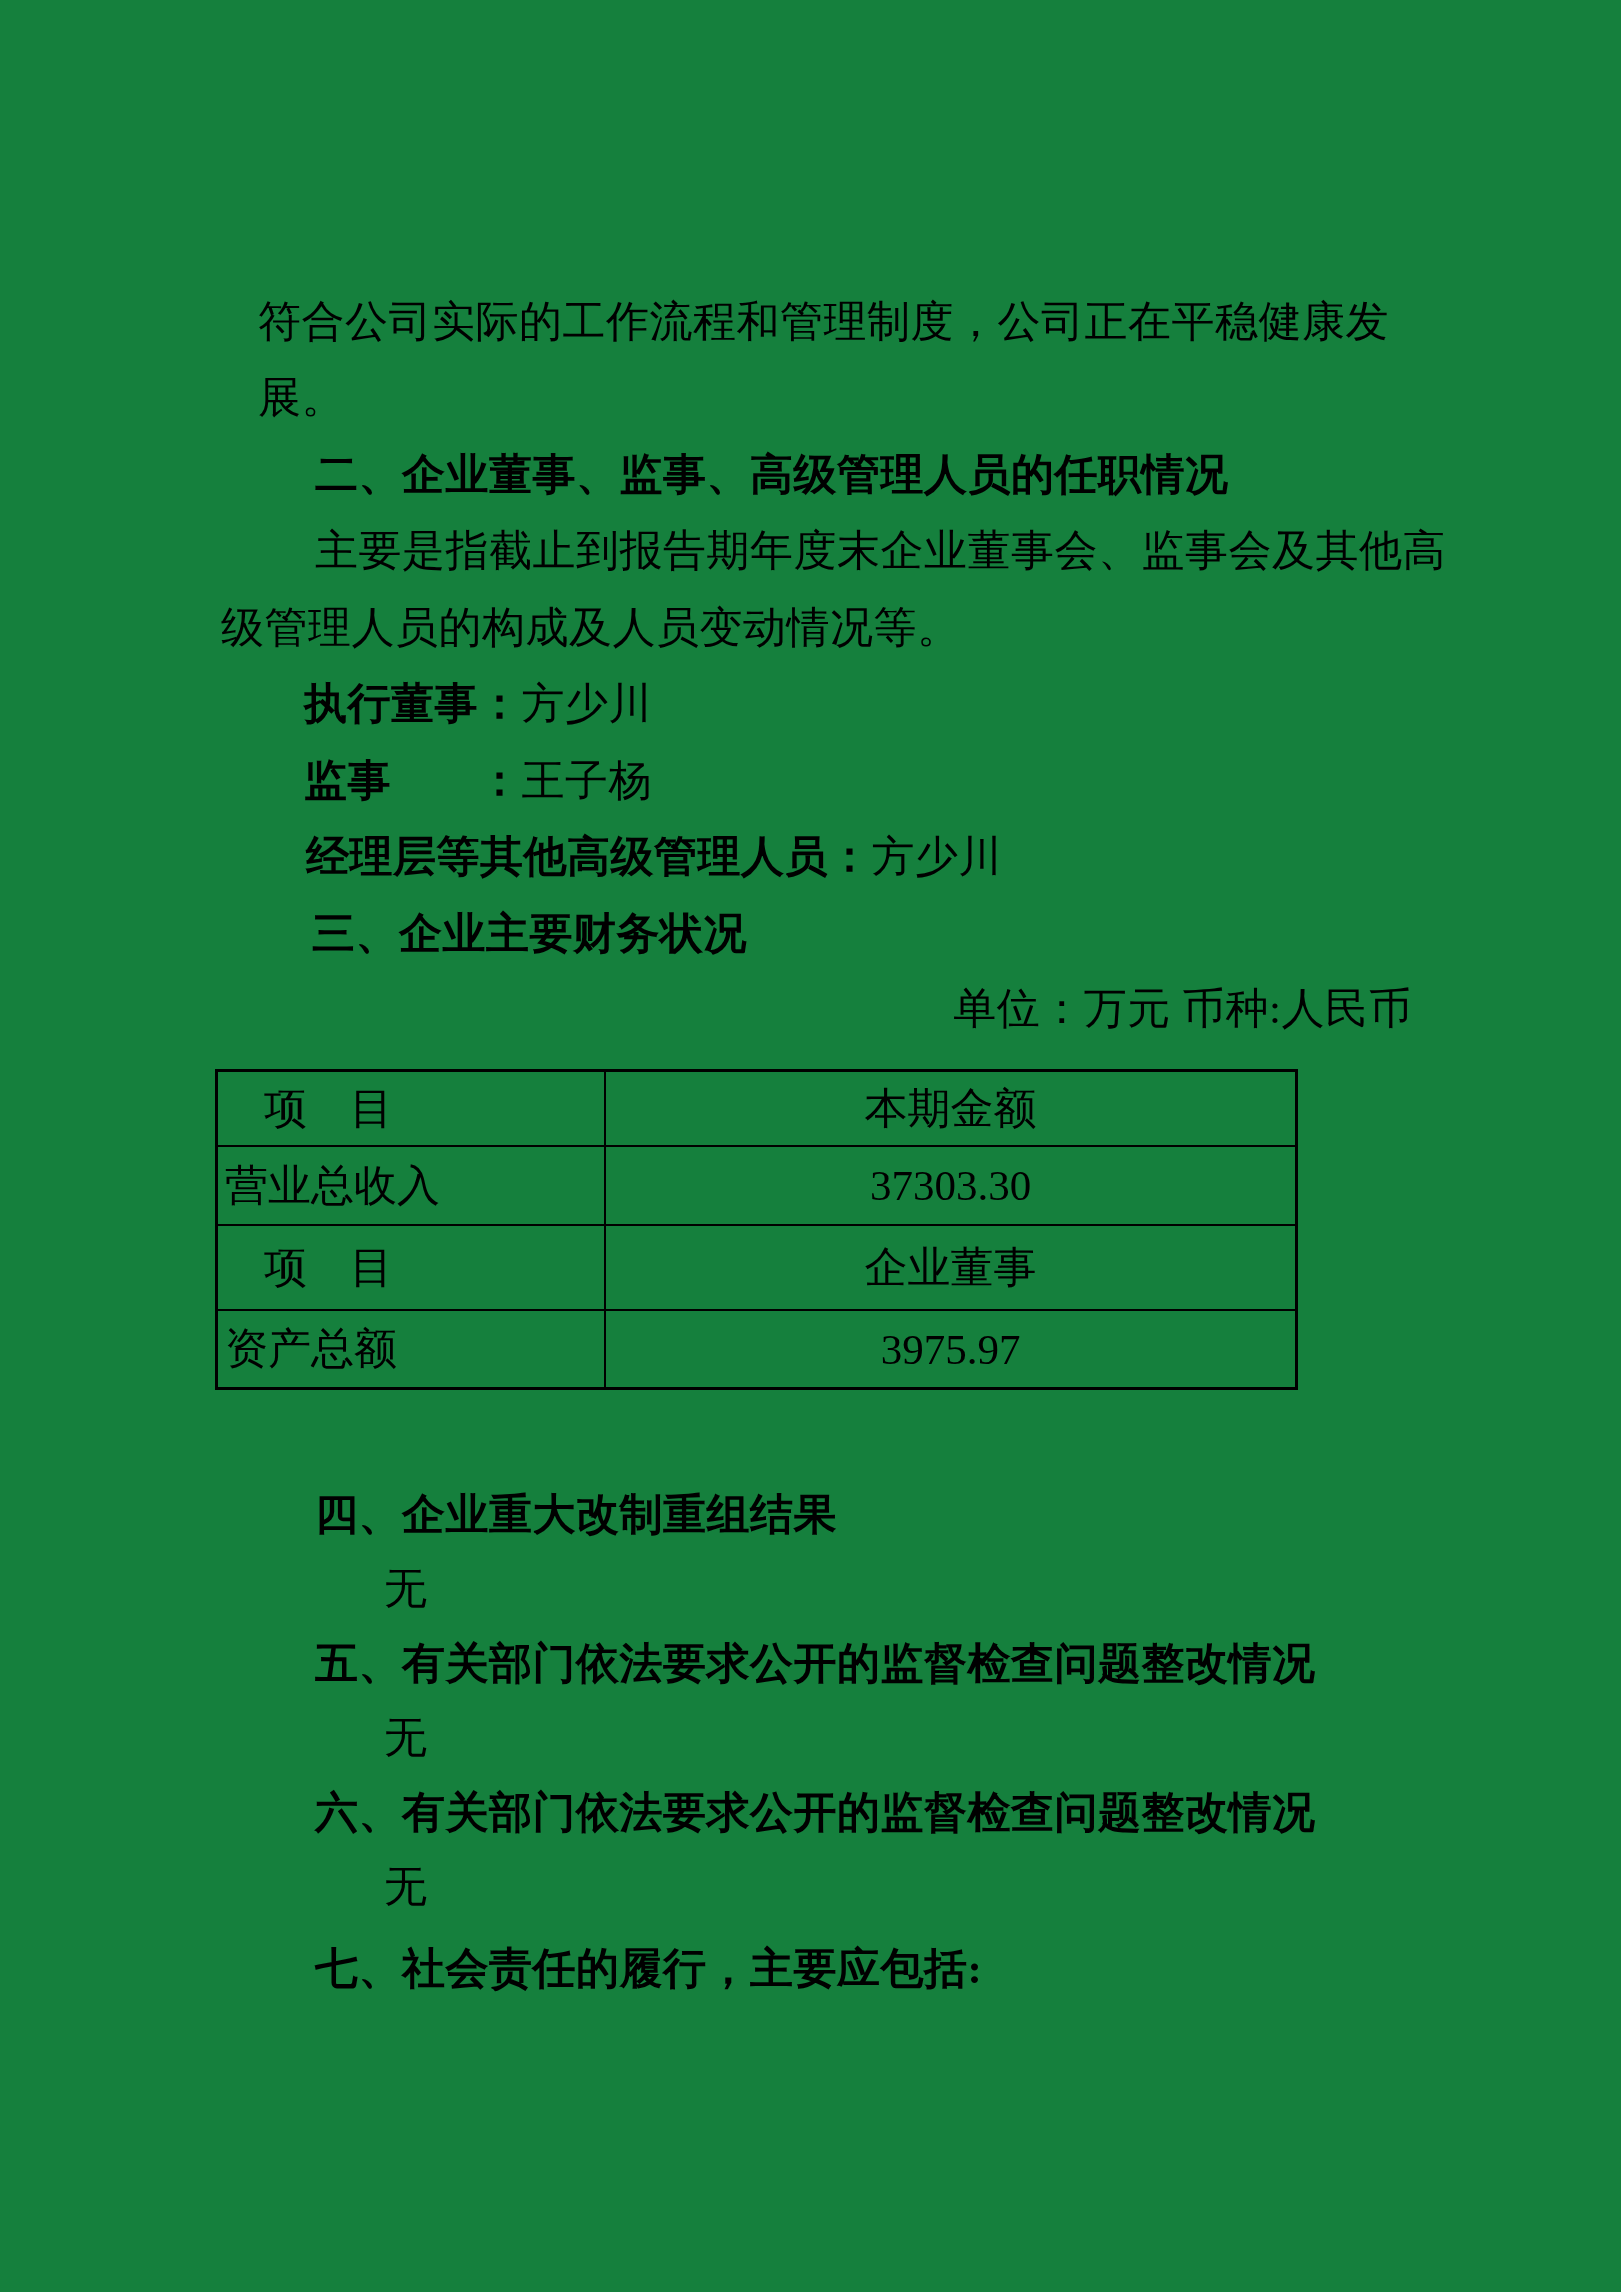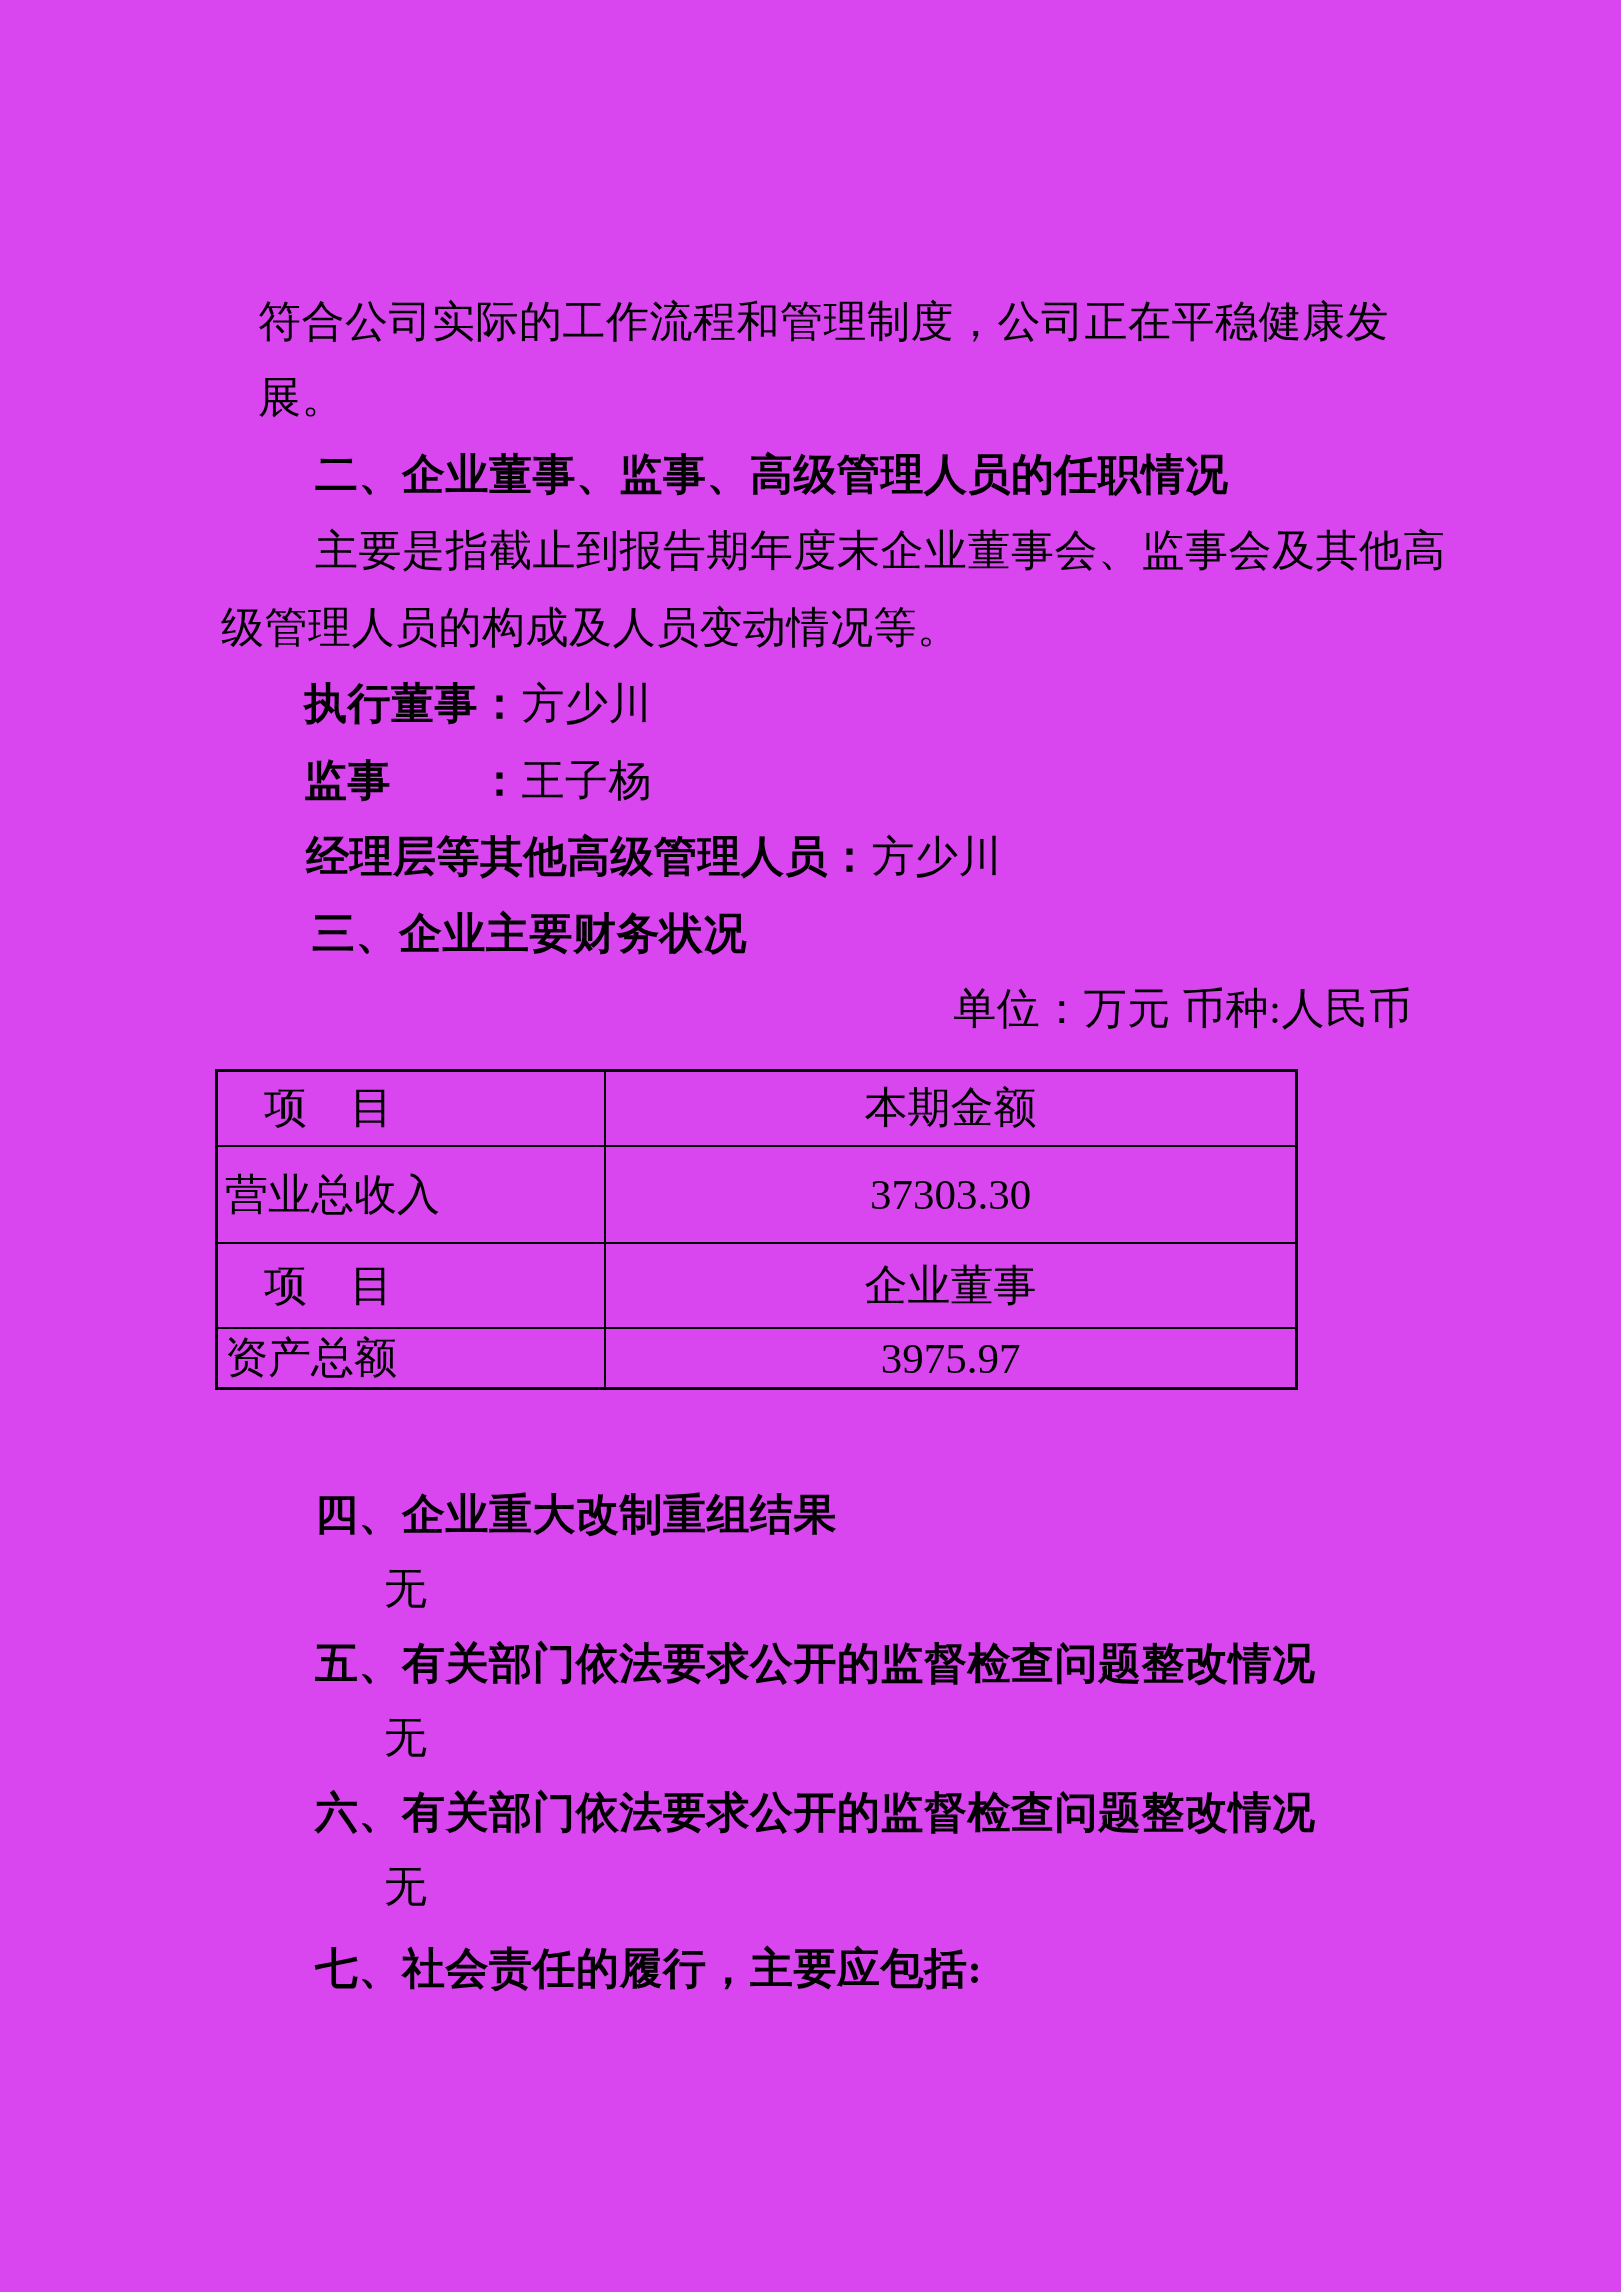--- a/index.html
+++ b/index.html
@@ -7,7 +7,7 @@
     position:relative;
     width:1621px; height:2293px;
     margin:0 auto;
-    background:#d946ef;
+    background:#15803d;
     font-family:"Liberation Serif","DejaVu Serif",serif;
     color:#000;
     overflow:hidden;

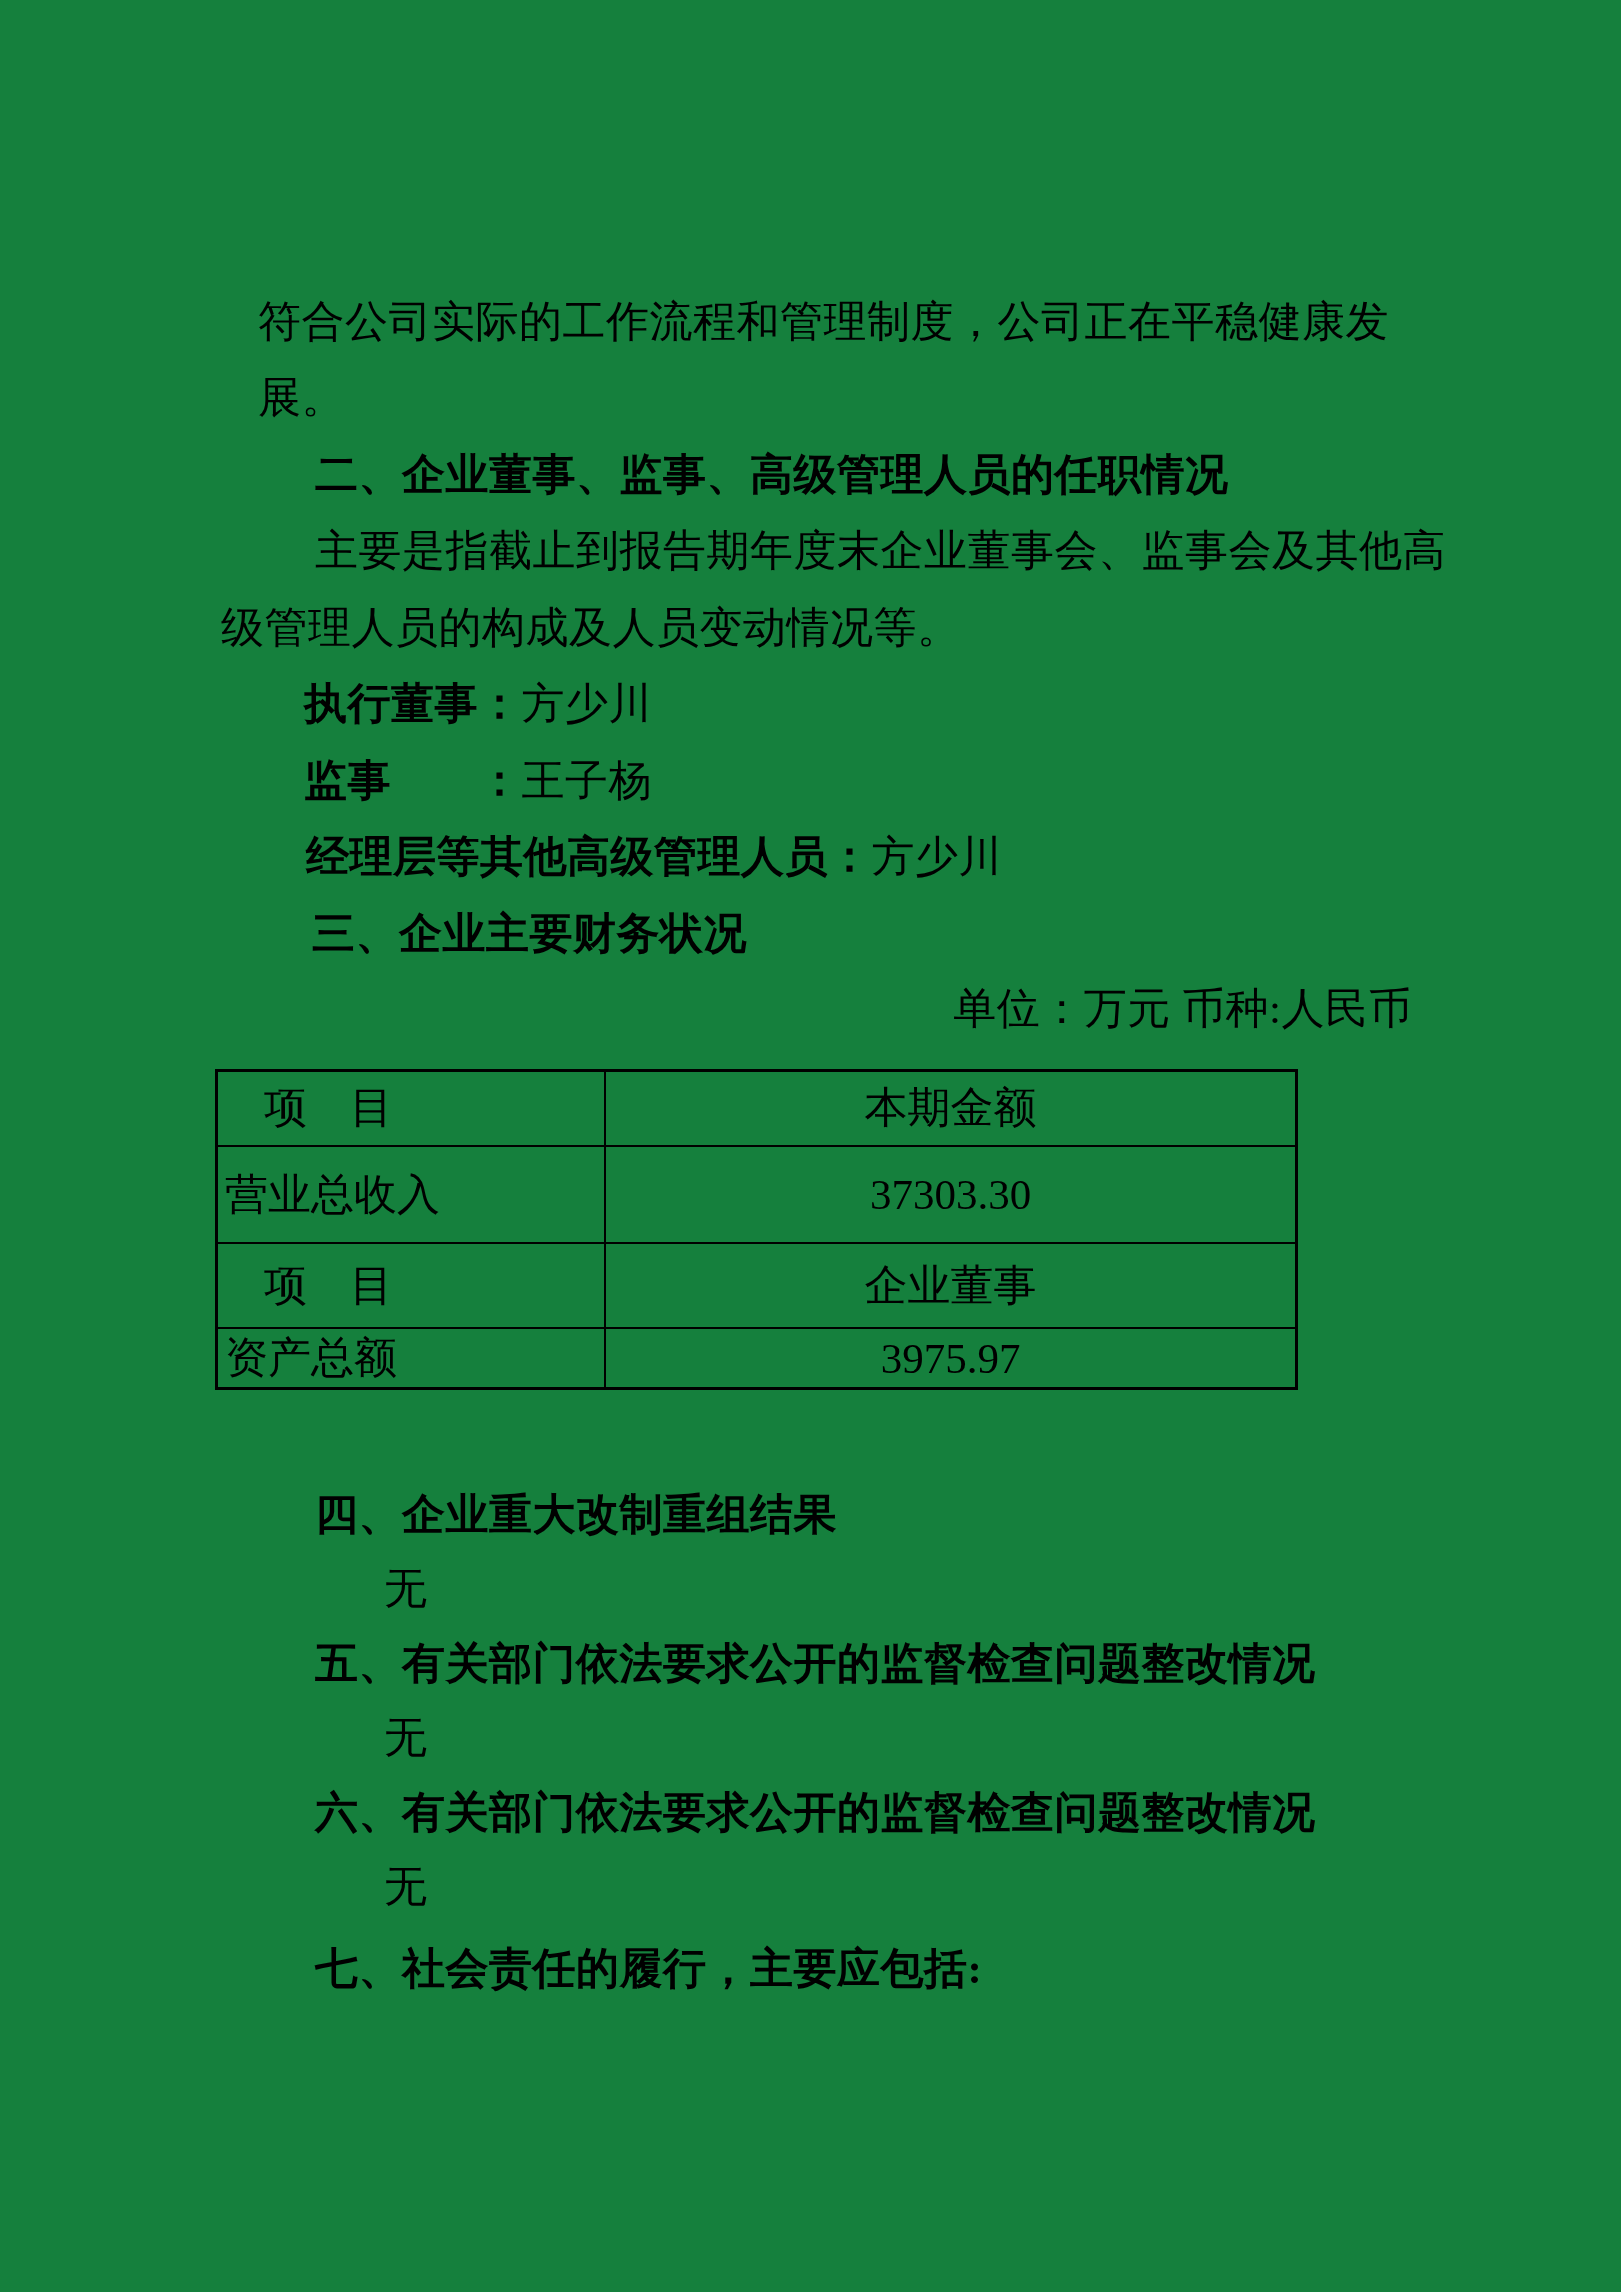--- a/index.html
+++ b/index.html
@@ -53,7 +53,7 @@
   .fin-row { display:flex; box-sizing:border-box; }
   .fin-row.rb { border-bottom:2.9px solid #000; }
   .fin-row.r1 { height:75px; }
-  .fin-row.r2 { height:98px; }
+  .fin-row.r2 { height:79px; }
   .fin-row.r3 { height:85px; }
   .fin-row.r4 { flex:1;border-radius:6px; }
   .cell {

